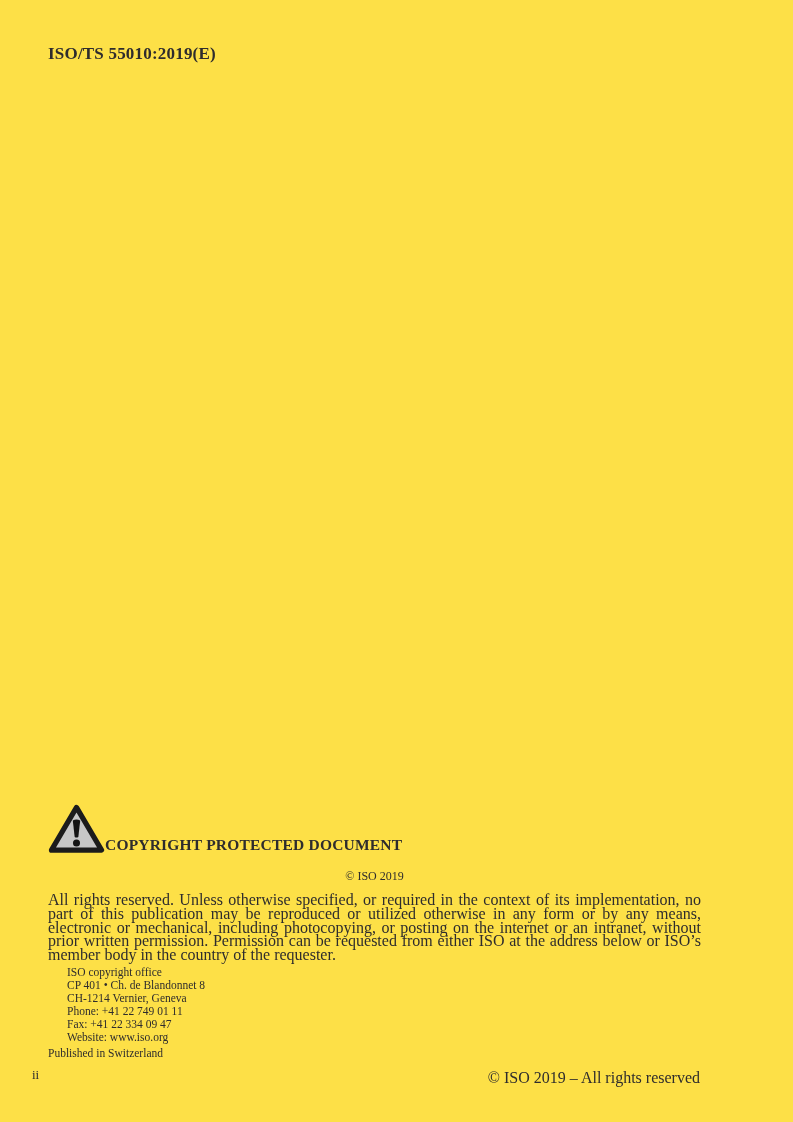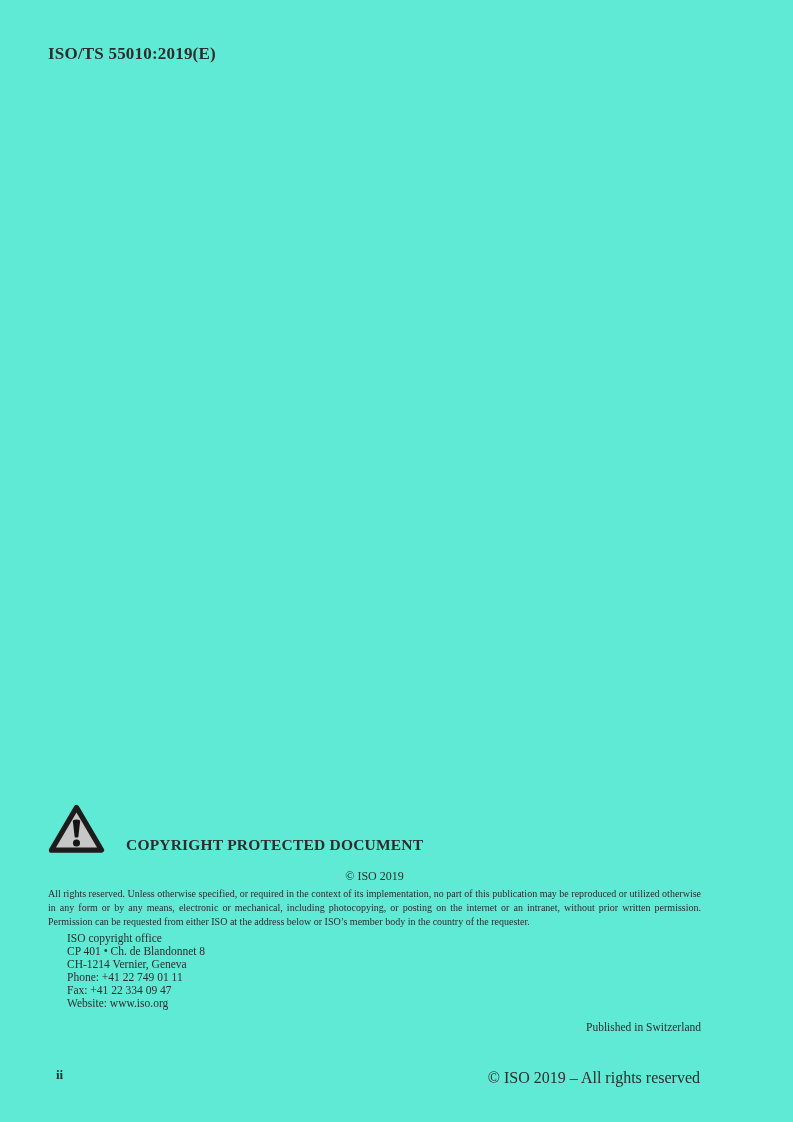--- a/index.html
+++ b/index.html
@@ -8,7 +8,7 @@
     position: relative;
     width: 793px;
     height: 1122px;
-    background: #5eead4;
+    background: #fde047;
     font-family: "Liberation Serif", serif;
     color: var(--text, #2e2c2d);
     overflow: hidden;

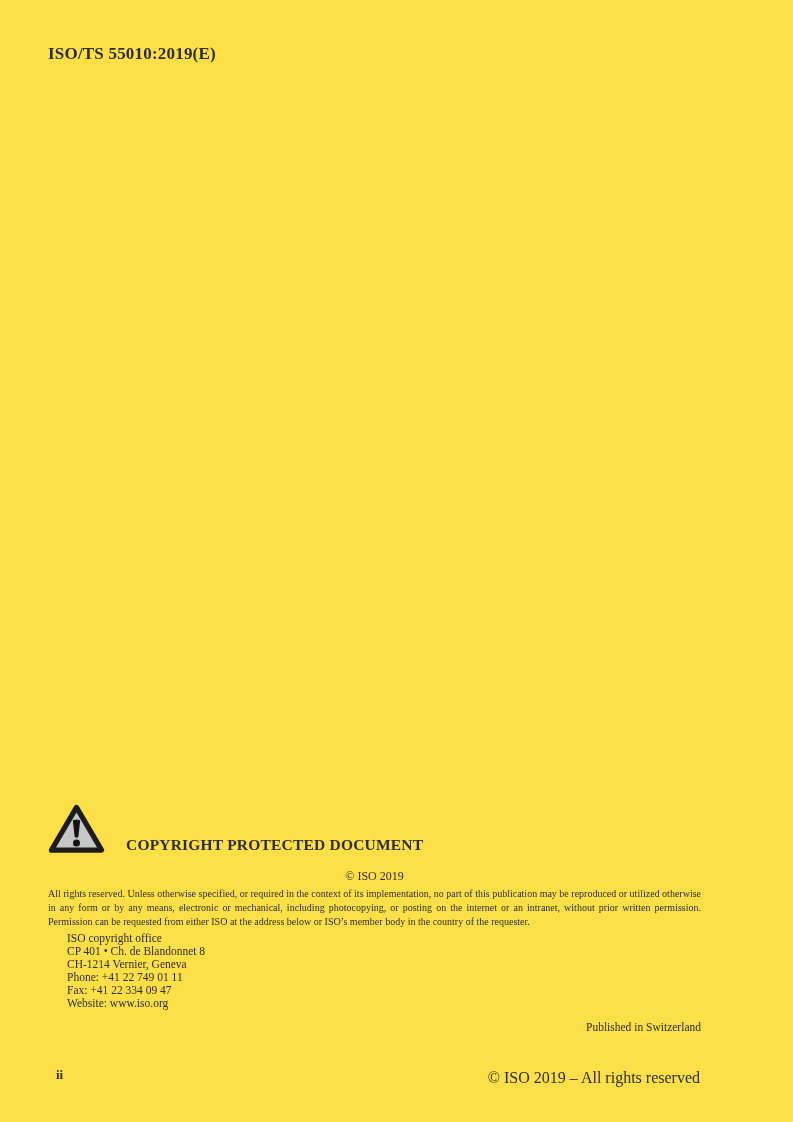--- a/index.html
+++ b/index.html
@@ -30,7 +30,6 @@
   .heading-row {
     display: flex;
     align-items: flex-end;
-    gap: 21px;
     height: 53px;
   }
   .tri { width: 57px; height: 53px; display: inline-block; flex: 0 0 auto; }

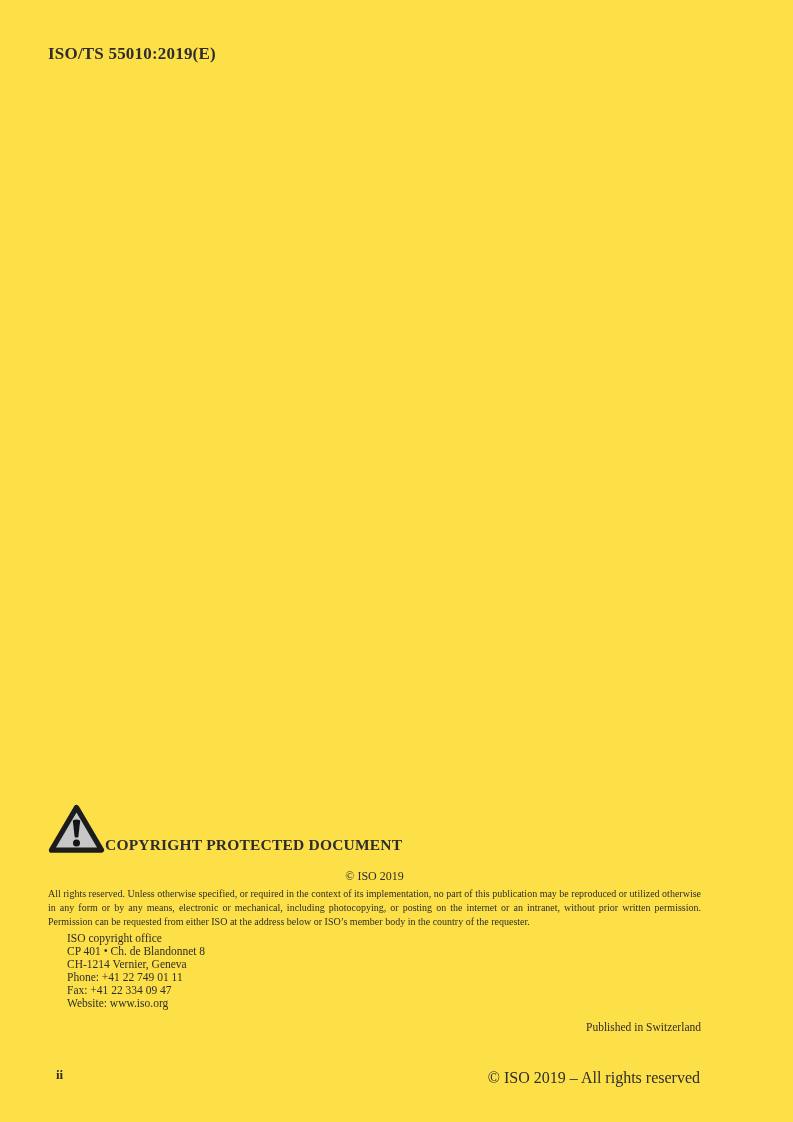--- a/index.html
+++ b/index.html
@@ -46,8 +46,8 @@
     text-align: center;
   }
   .bodytext {
-    margin-top: 3px;
-    font-size: 10px;
+    margin-top: 9px;
+    font-size: 16px;
     line-height: 13.8px;
     text-align: justify;
   }

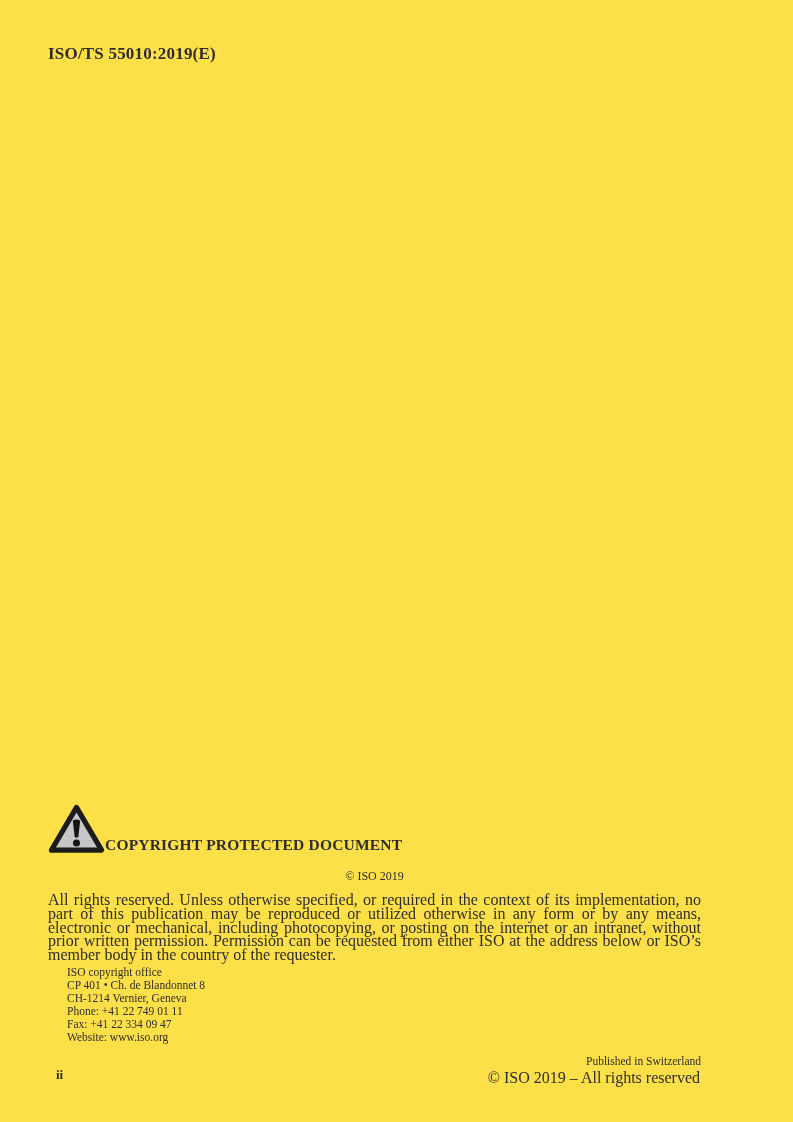--- a/index.html
+++ b/index.html
@@ -58,10 +58,9 @@
     line-height: 13px;
   }
   .published {
-    margin-top: 11px;
+    margin-top: 3px;
     font-size: 11.5px;
     line-height: 13px;
-    text-align: right;
   }
   .footer-pagenum {
     position: absolute;

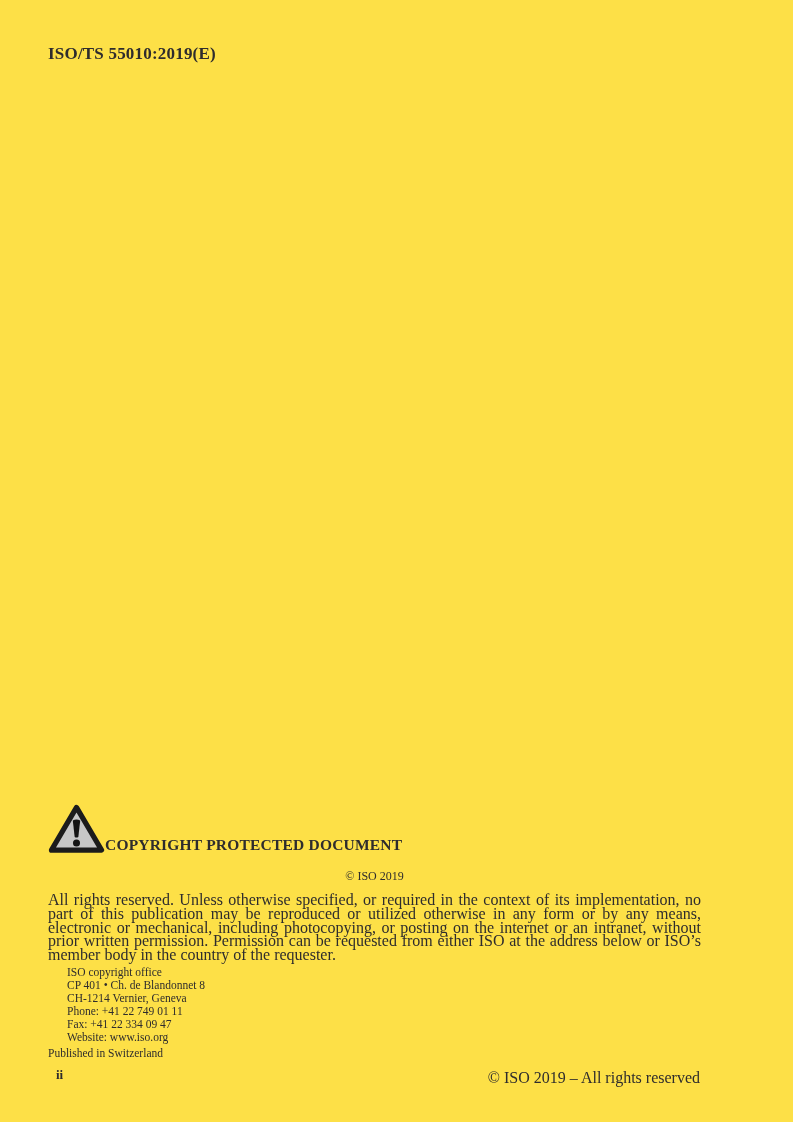--- a/index.html
+++ b/index.html
@@ -64,10 +64,10 @@
   }
   .footer-pagenum {
     position: absolute;
-    left: 56px;
+    left: 32px;
     top: 1067px;
     font-size: 13px;
-    font-weight: bold;
+    font-weight: normal;
   }
   .footer-copy {
     position: absolute;

